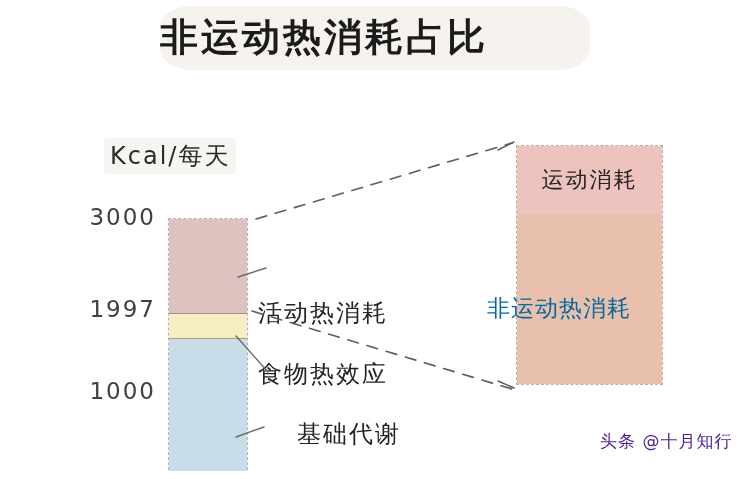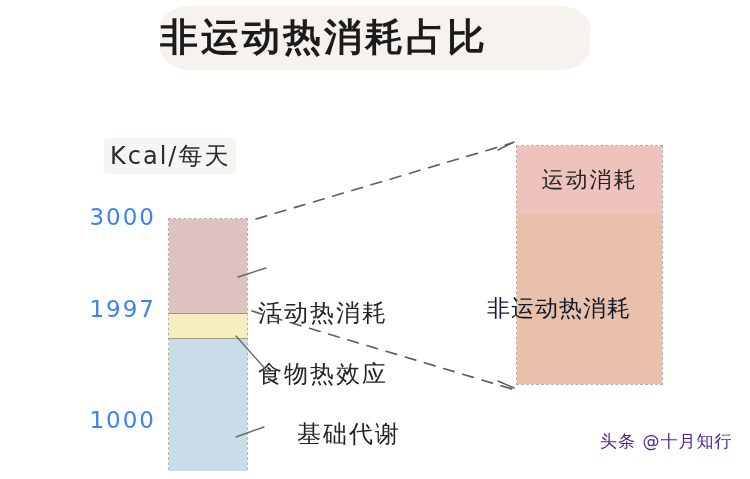--- a/index.html
+++ b/index.html
@@ -70,7 +70,7 @@
     position: absolute;
     font-size: 23px;
     letter-spacing: 2px;
-    color: #3b82f6;
+    color: #404040;
     white-space: nowrap;
     text-align: right;
     width: 72px;

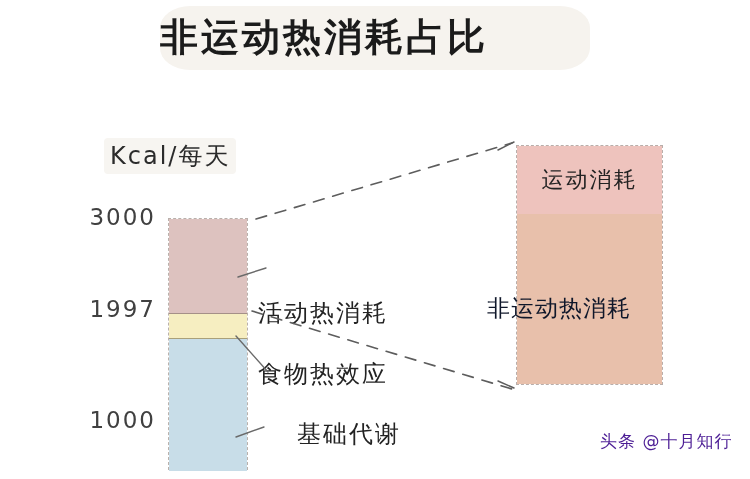--- a/index.html
+++ b/index.html
@@ -172,7 +172,7 @@
     top: 293px;
     font-size: 23px;
     letter-spacing: 1px;
-    color: #0f172a;
+    color: #0369a1;
     white-space: nowrap;
   }
 

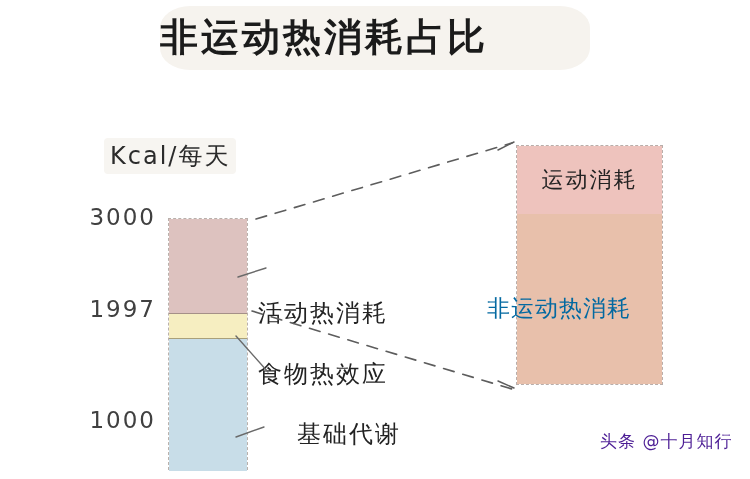--- a/index.html
+++ b/index.html
@@ -77,7 +77,7 @@
   }
   #tick-3000 { left: 84px; top: 204px; }
   #tick-2000 { left: 84px; top: 296px; }
-  #tick-1000 { left: 84px; top: 378px; margin-top: 29px; }
+  #tick-1000 { left: 84px; top: 378px; }
 
   
   #bar {

